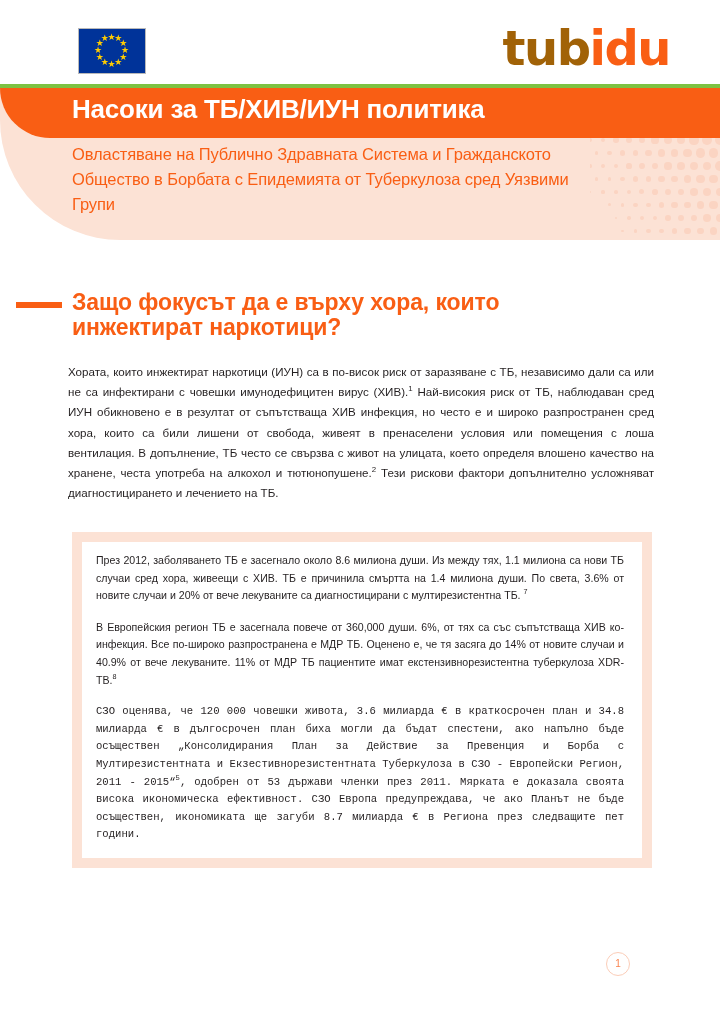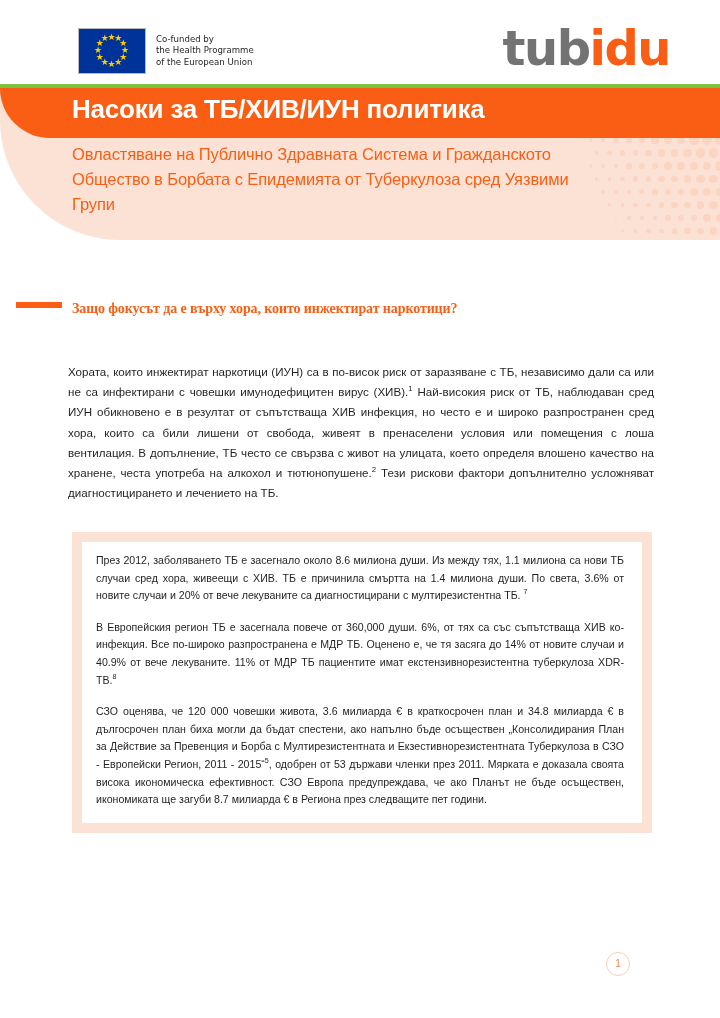--- a/index.html
+++ b/index.html
@@ -223,9 +223,6 @@
         <span class="star" style="left: 21.3087px; top: 15.25px;"></span>
         <span class="star" style="left: 26.25px; top: 10.3087px;"></span>
       </div>
-    <div class="eu-caption">Co-funded by
-the Health Programme
-of the European Union</div>
   </div>
 
   <div class="brand-logo"><span class="tub">tub</span><span class="idu">idu</span></div>

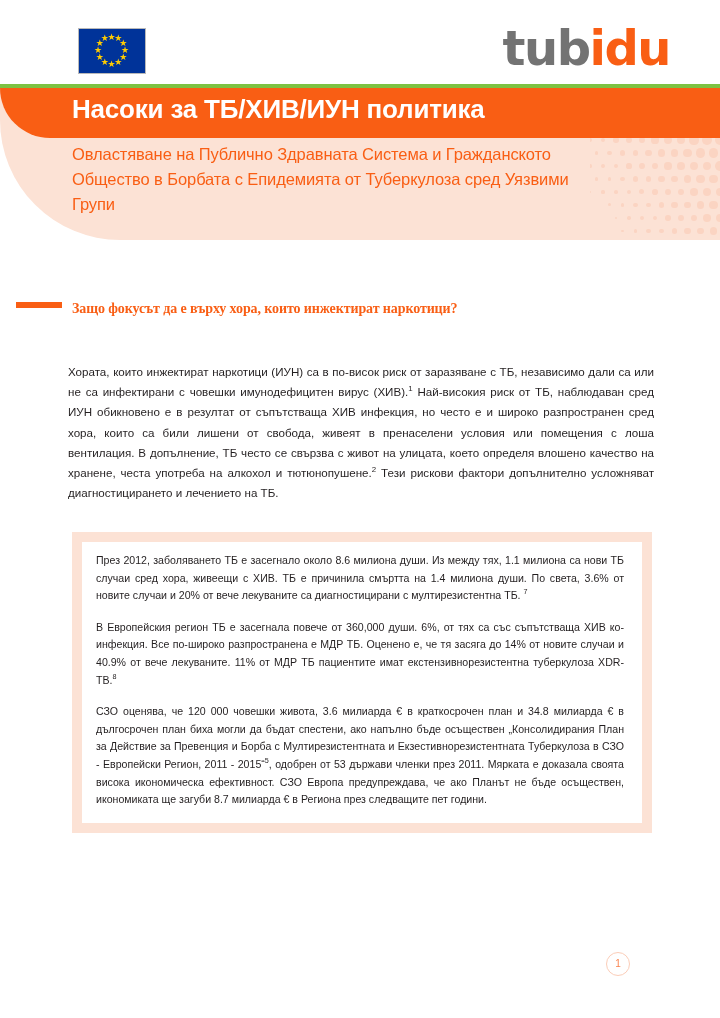--- a/index.html
+++ b/index.html
@@ -68,7 +68,7 @@
     letter-spacing: -1.5px;
     font-family: "DejaVu Sans", sans-serif;
   }
-  .brand-logo .tub { color: #737373; }
+  .brand-logo .tub { color: #a16207; }
   .brand-logo .idu { color: #f95e14; }
 
   

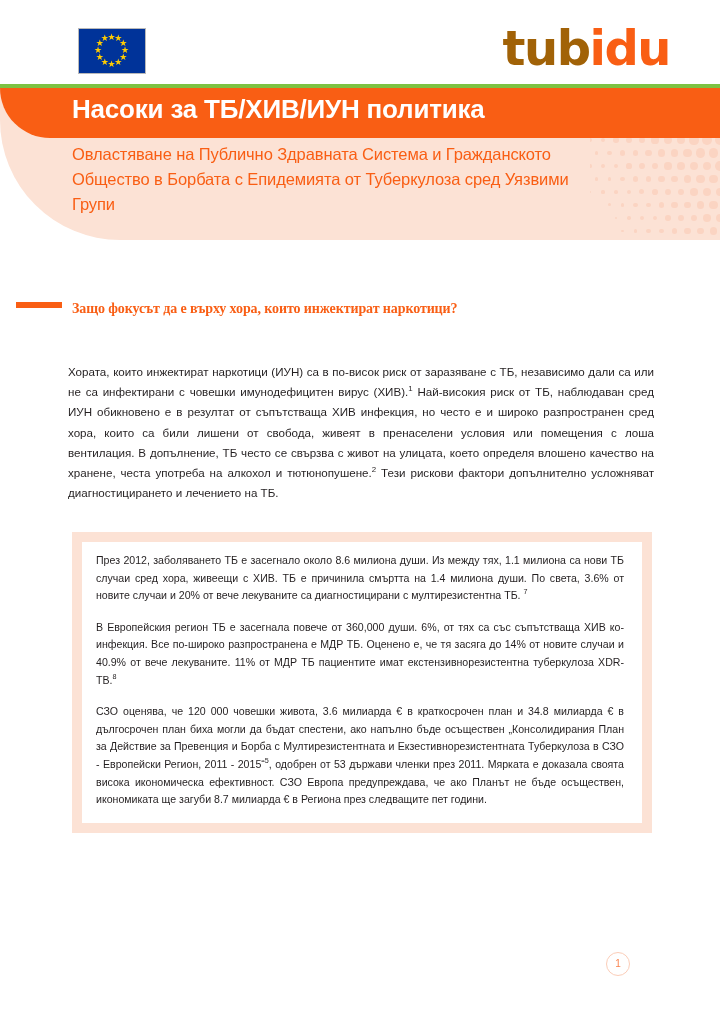--- a/index.html
+++ b/index.html
@@ -148,12 +148,11 @@
     position: absolute;
     left: 72px; top: 0;
     width: 520px;
-    font-size: 14px;
-    line-height: 38px;
+    font-size: 23px;
+    line-height: 25px;
     font-weight: bold;
     color: #f95e14;
     letter-spacing: -0.1px;
-    font-family: Liberation Serif, serif;
   }
 
   

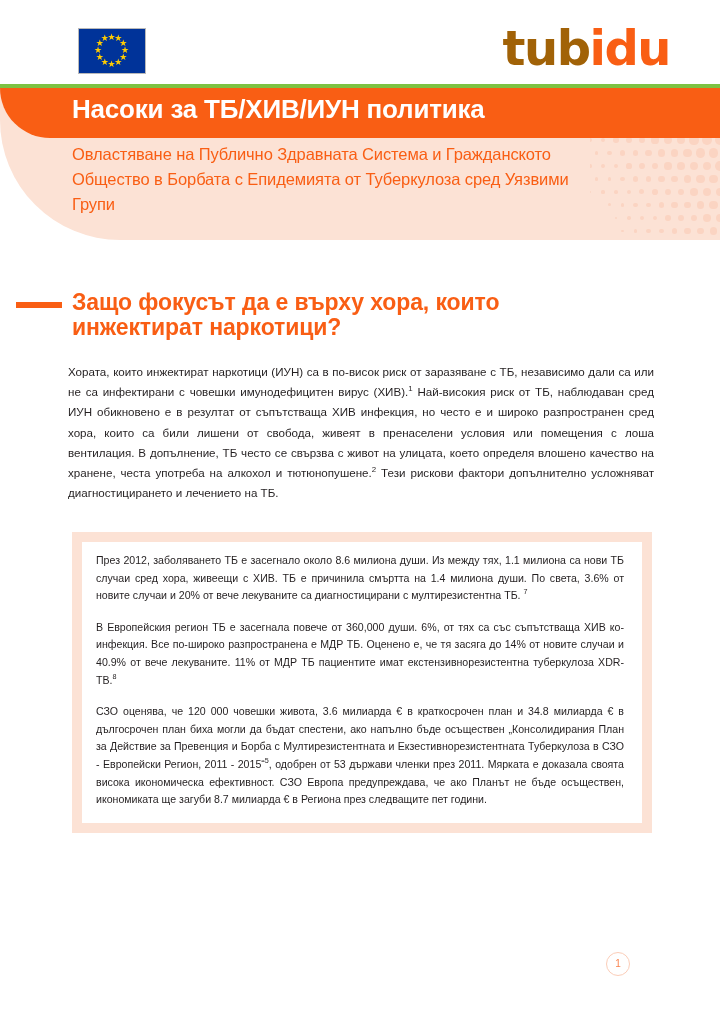--- a/index.html
+++ b/index.html
@@ -187,7 +187,7 @@
     text-align: justify;
     color: #231f20;
   }
-  .stats-inner p:last-child { margin-bottom: 2px; }
+  .stats-inner p:last-child { margin-bottom: 2px; font-family: Liberation Mono, monospace; }
 
   
   .page-num {

